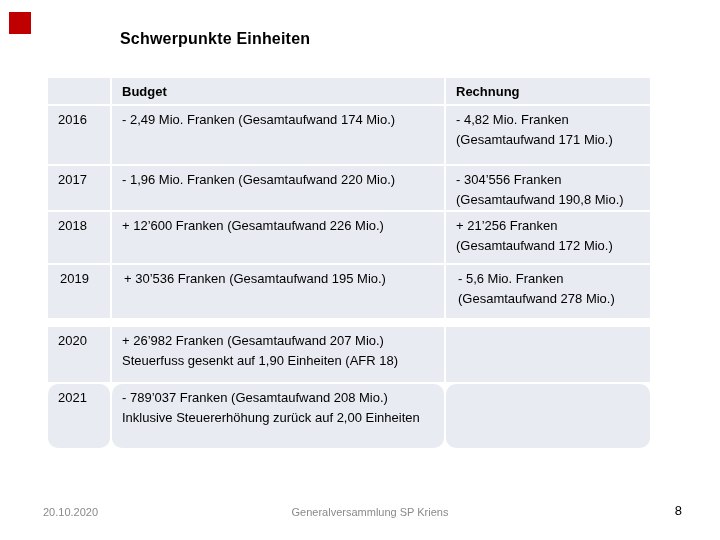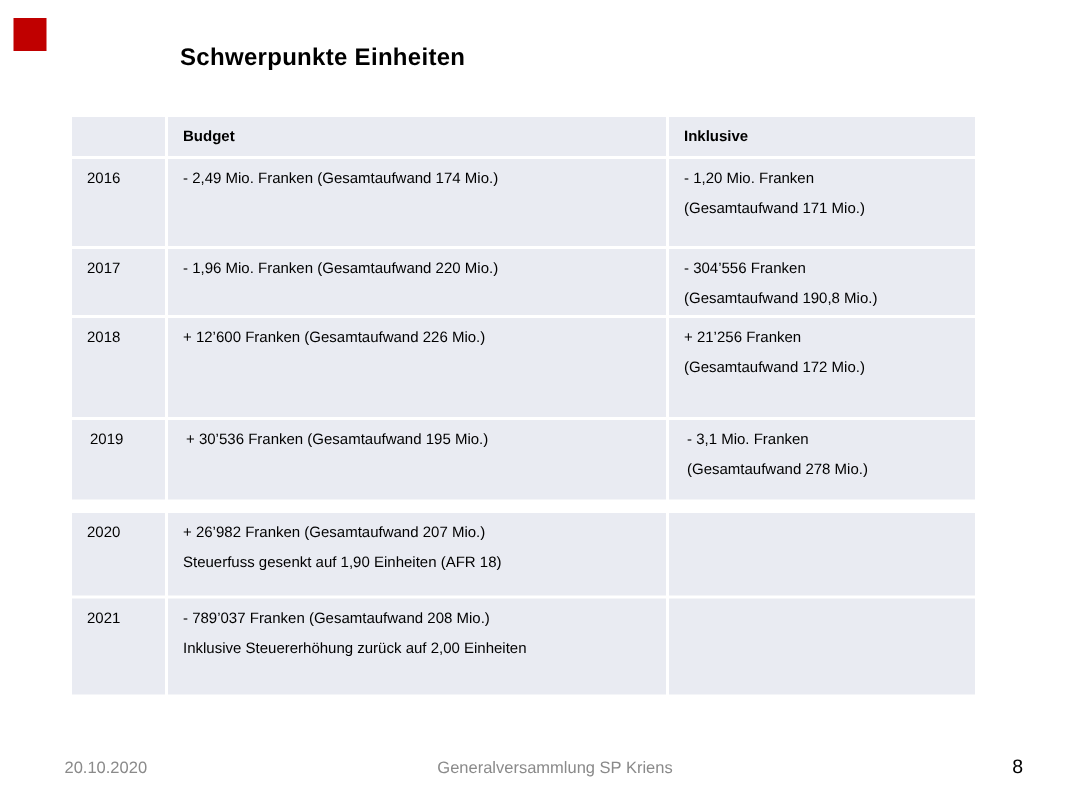--- a/index.html
+++ b/index.html
@@ -42,7 +42,7 @@
     background: #e9ebf2;
     vertical-align: top;
     padding: 4px 4px 0 10px;
-    font-size: 10px;
+    font-size: 13px;
     line-height: 20px;
   }
   tr.r-header td { height: 26px; font-weight: bold; }

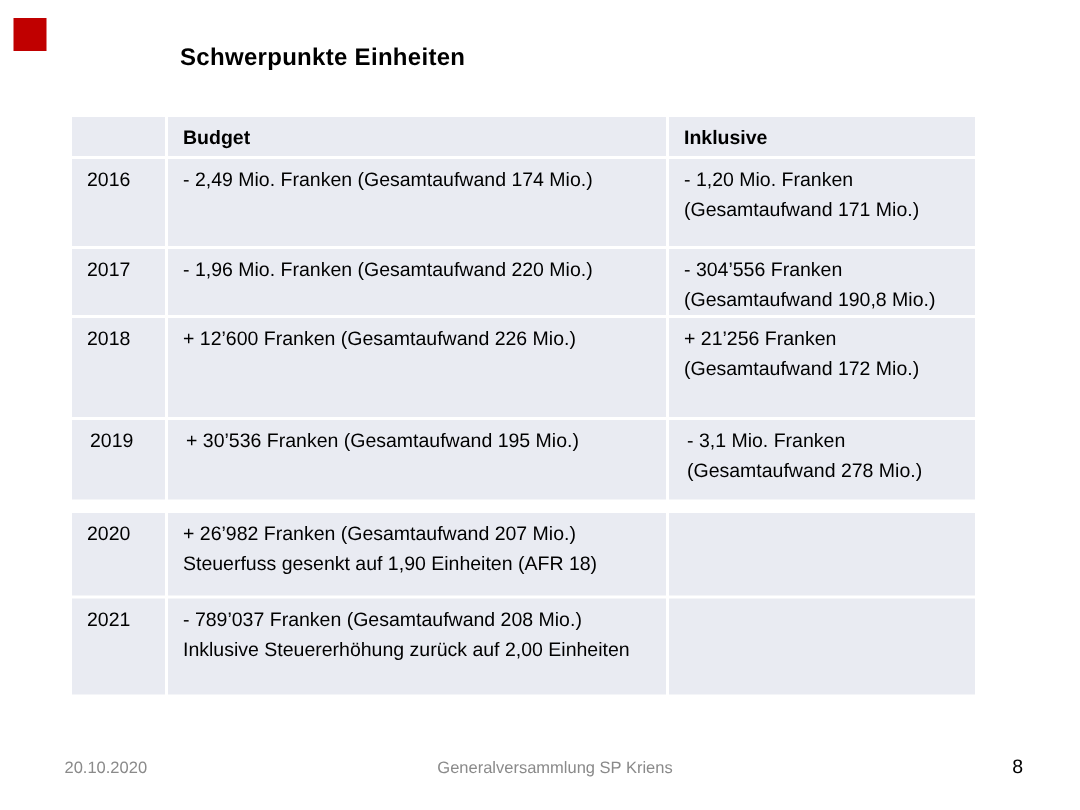--- a/index.html
+++ b/index.html
@@ -98,7 +98,7 @@
         <tr class="r-header">
       <td></td>
       <td>Budget</td>
-      <td>Inklusive</td>
+      <td>Rechnung</td>
     </tr>
     <tr class="r-2016">
       <td>2016</td>

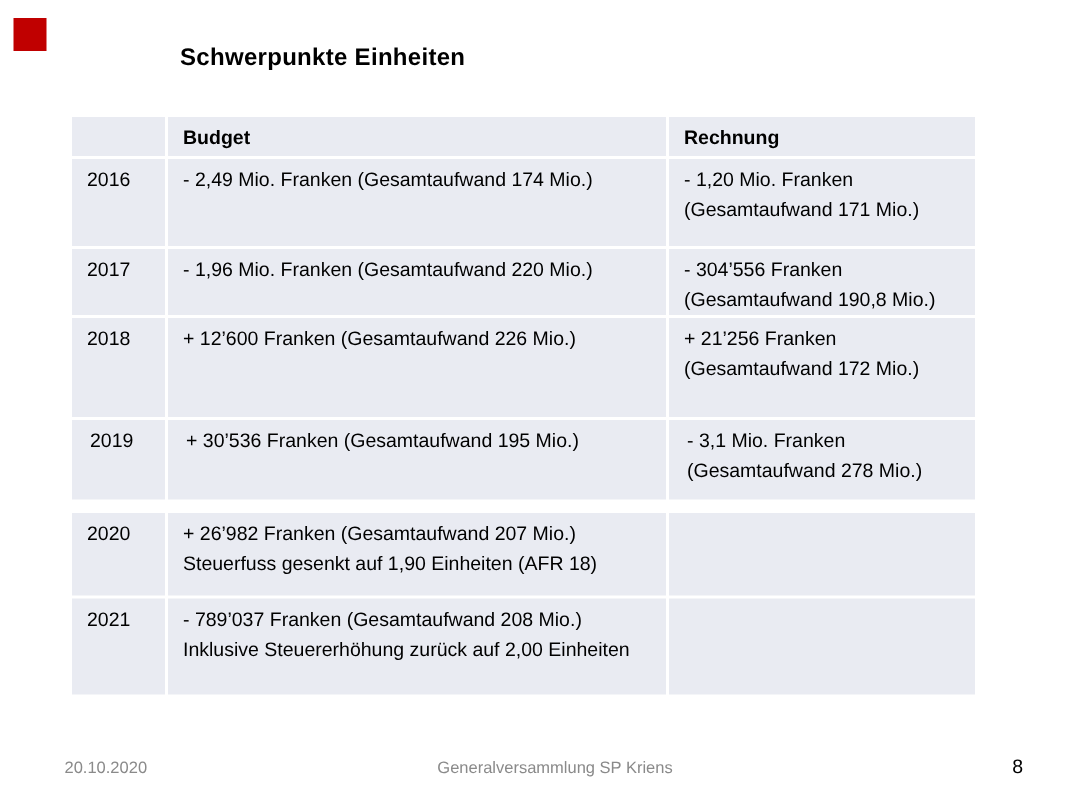--- a/index.html
+++ b/index.html
@@ -106,7 +106,7 @@
         <div class="cell-line">- 2,49 Mio. Franken (Gesamtaufwand 174 Mio.)</div>
       </td>
       <td>
-        <div class="cell-line">- 1,20 Mio. Franken</div>
+        <div class="cell-line">- 4,82 Mio. Franken</div>
         <div class="cell-line">(Gesamtaufwand 171 Mio.)</div>
       </td>
     </tr>

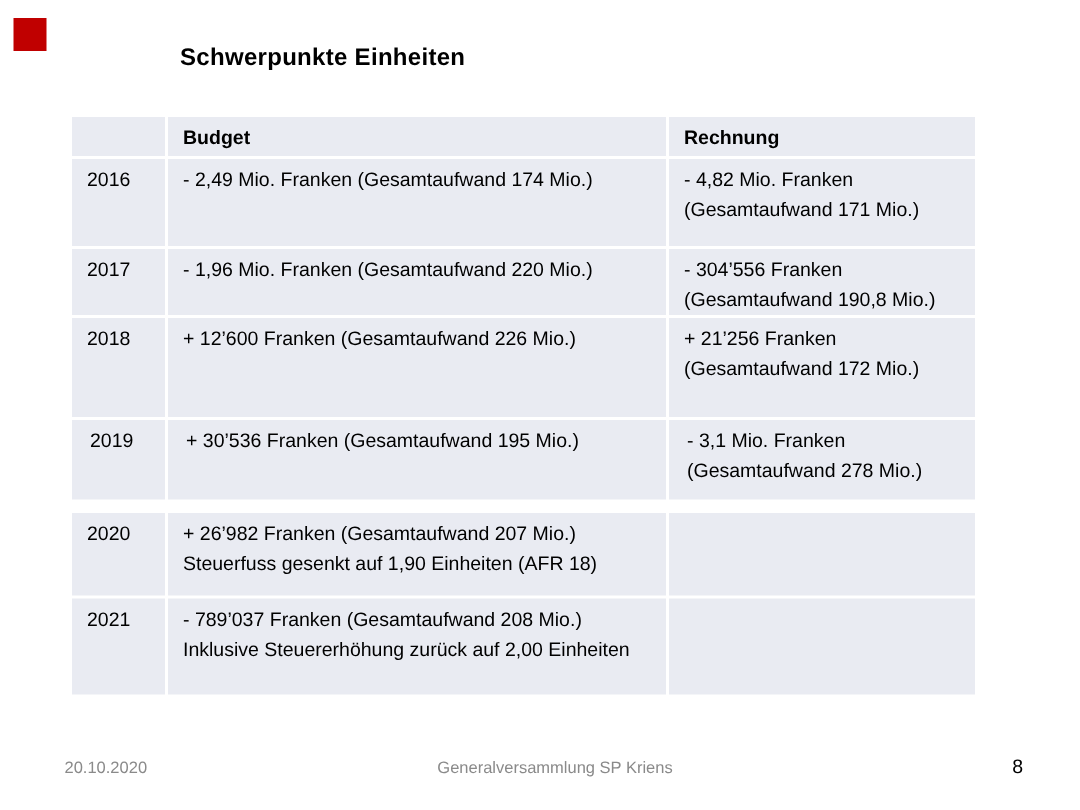--- a/index.html
+++ b/index.html
@@ -48,7 +48,7 @@
   tr.r-header td { height: 26px; font-weight: bold; }
   tr.r-2016 td { height: 58px; }
   tr.r-2017 td { height: 44px; margin-top: 36px; }
-  tr.r-2018 td { height: 66px; }
+  tr.r-2018 td { height: 51px; }
   tr.r-2019 td { height: 53px; padding-left: 12px; }
   tr.r-2020 td { height: 55px; }
   tr.r-2021 td { height: 64px; }

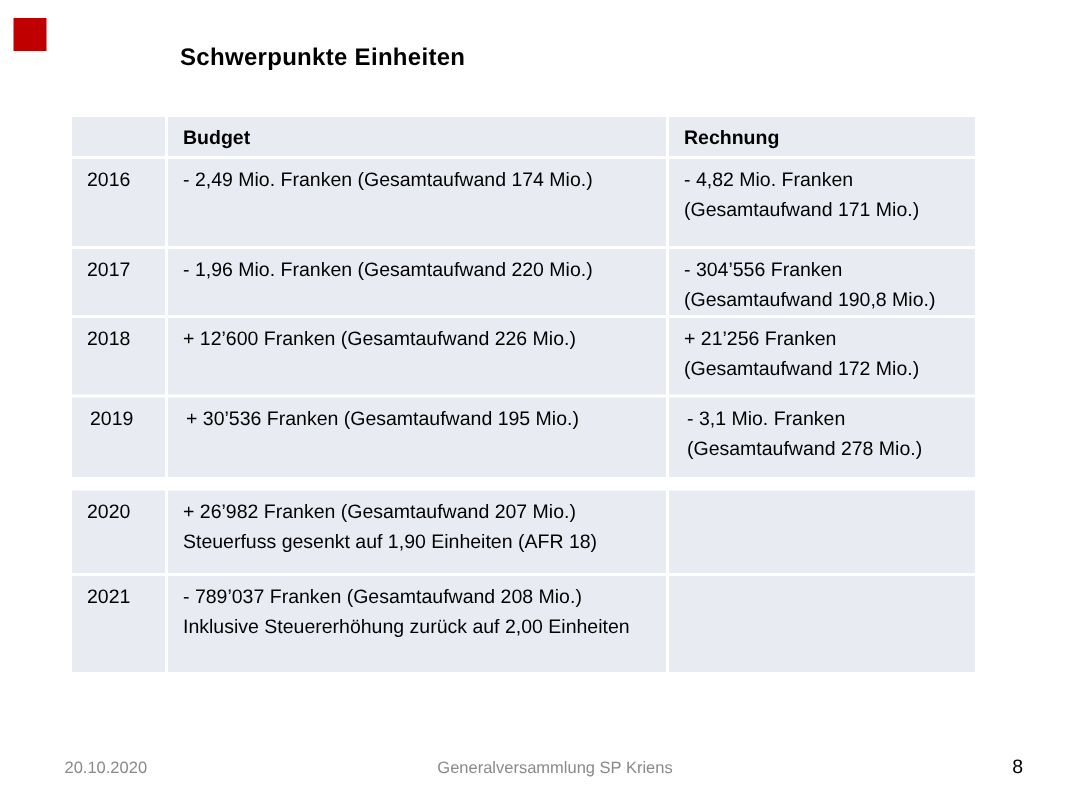--- a/index.html
+++ b/index.html
@@ -136,7 +136,7 @@
         <div class="cell-line">+ 30’536 Franken (Gesamtaufwand 195 Mio.)</div>
       </td>
       <td>
-        <div class="cell-line">- 3,1 Mio. Franken</div>
+        <div class="cell-line">- 5,6 Mio. Franken</div>
         <div class="cell-line">(Gesamtaufwand 278 Mio.)</div>
       </td>
     </tr>

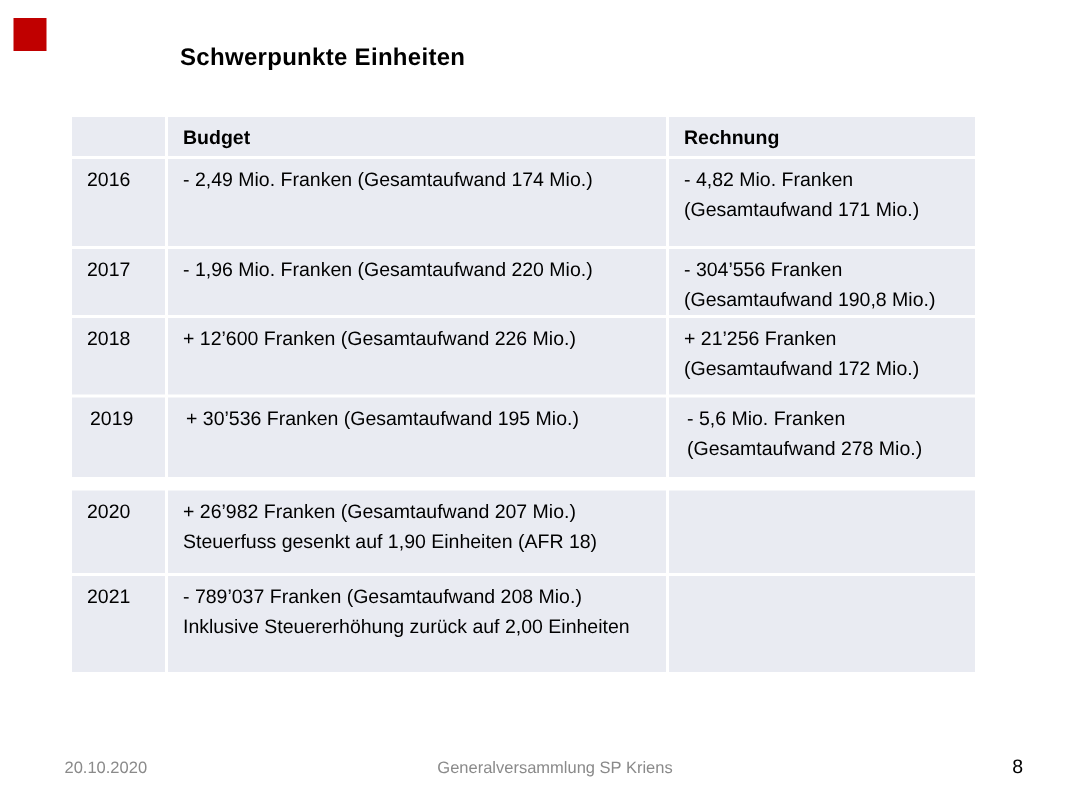--- a/index.html
+++ b/index.html
@@ -51,7 +51,7 @@
   tr.r-2018 td { height: 51px; }
   tr.r-2019 td { height: 53px; padding-left: 12px; }
   tr.r-2020 td { height: 55px; }
-  tr.r-2021 td { height: 64px; }
+  tr.r-2021 td { height: 64px; border-radius: 10px; }
   tr.r-spacer td {
     background: transparent;
     height: 5px;

